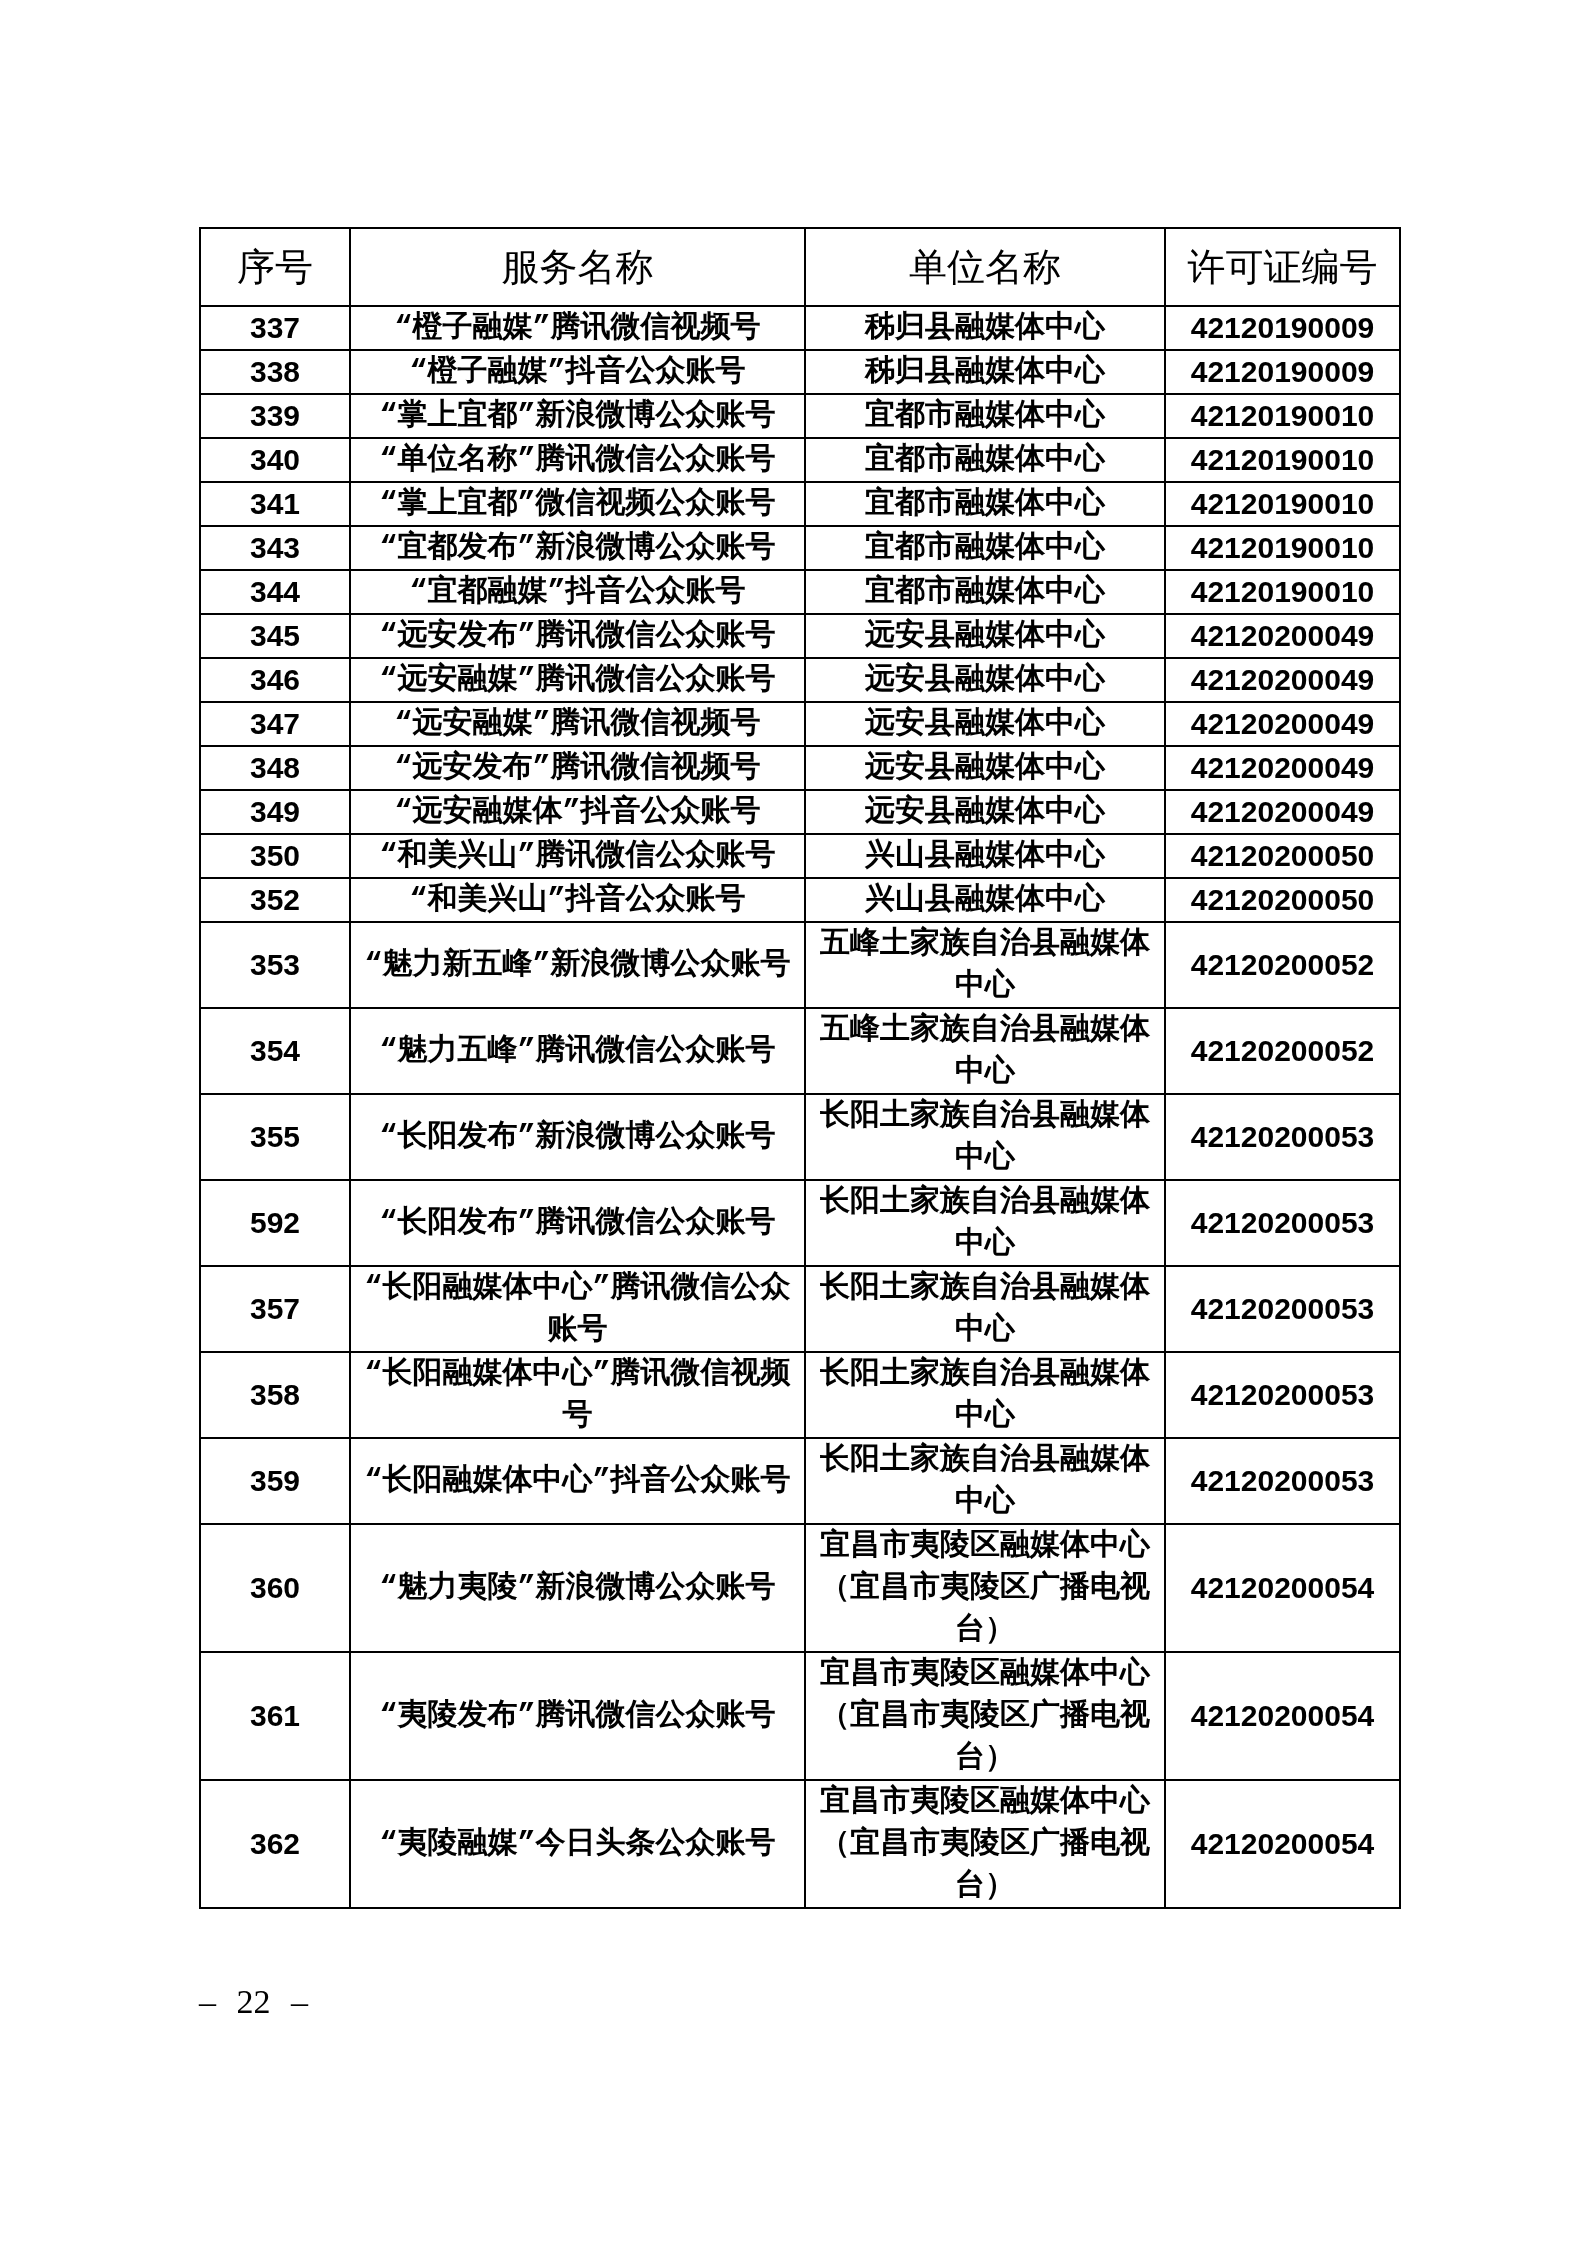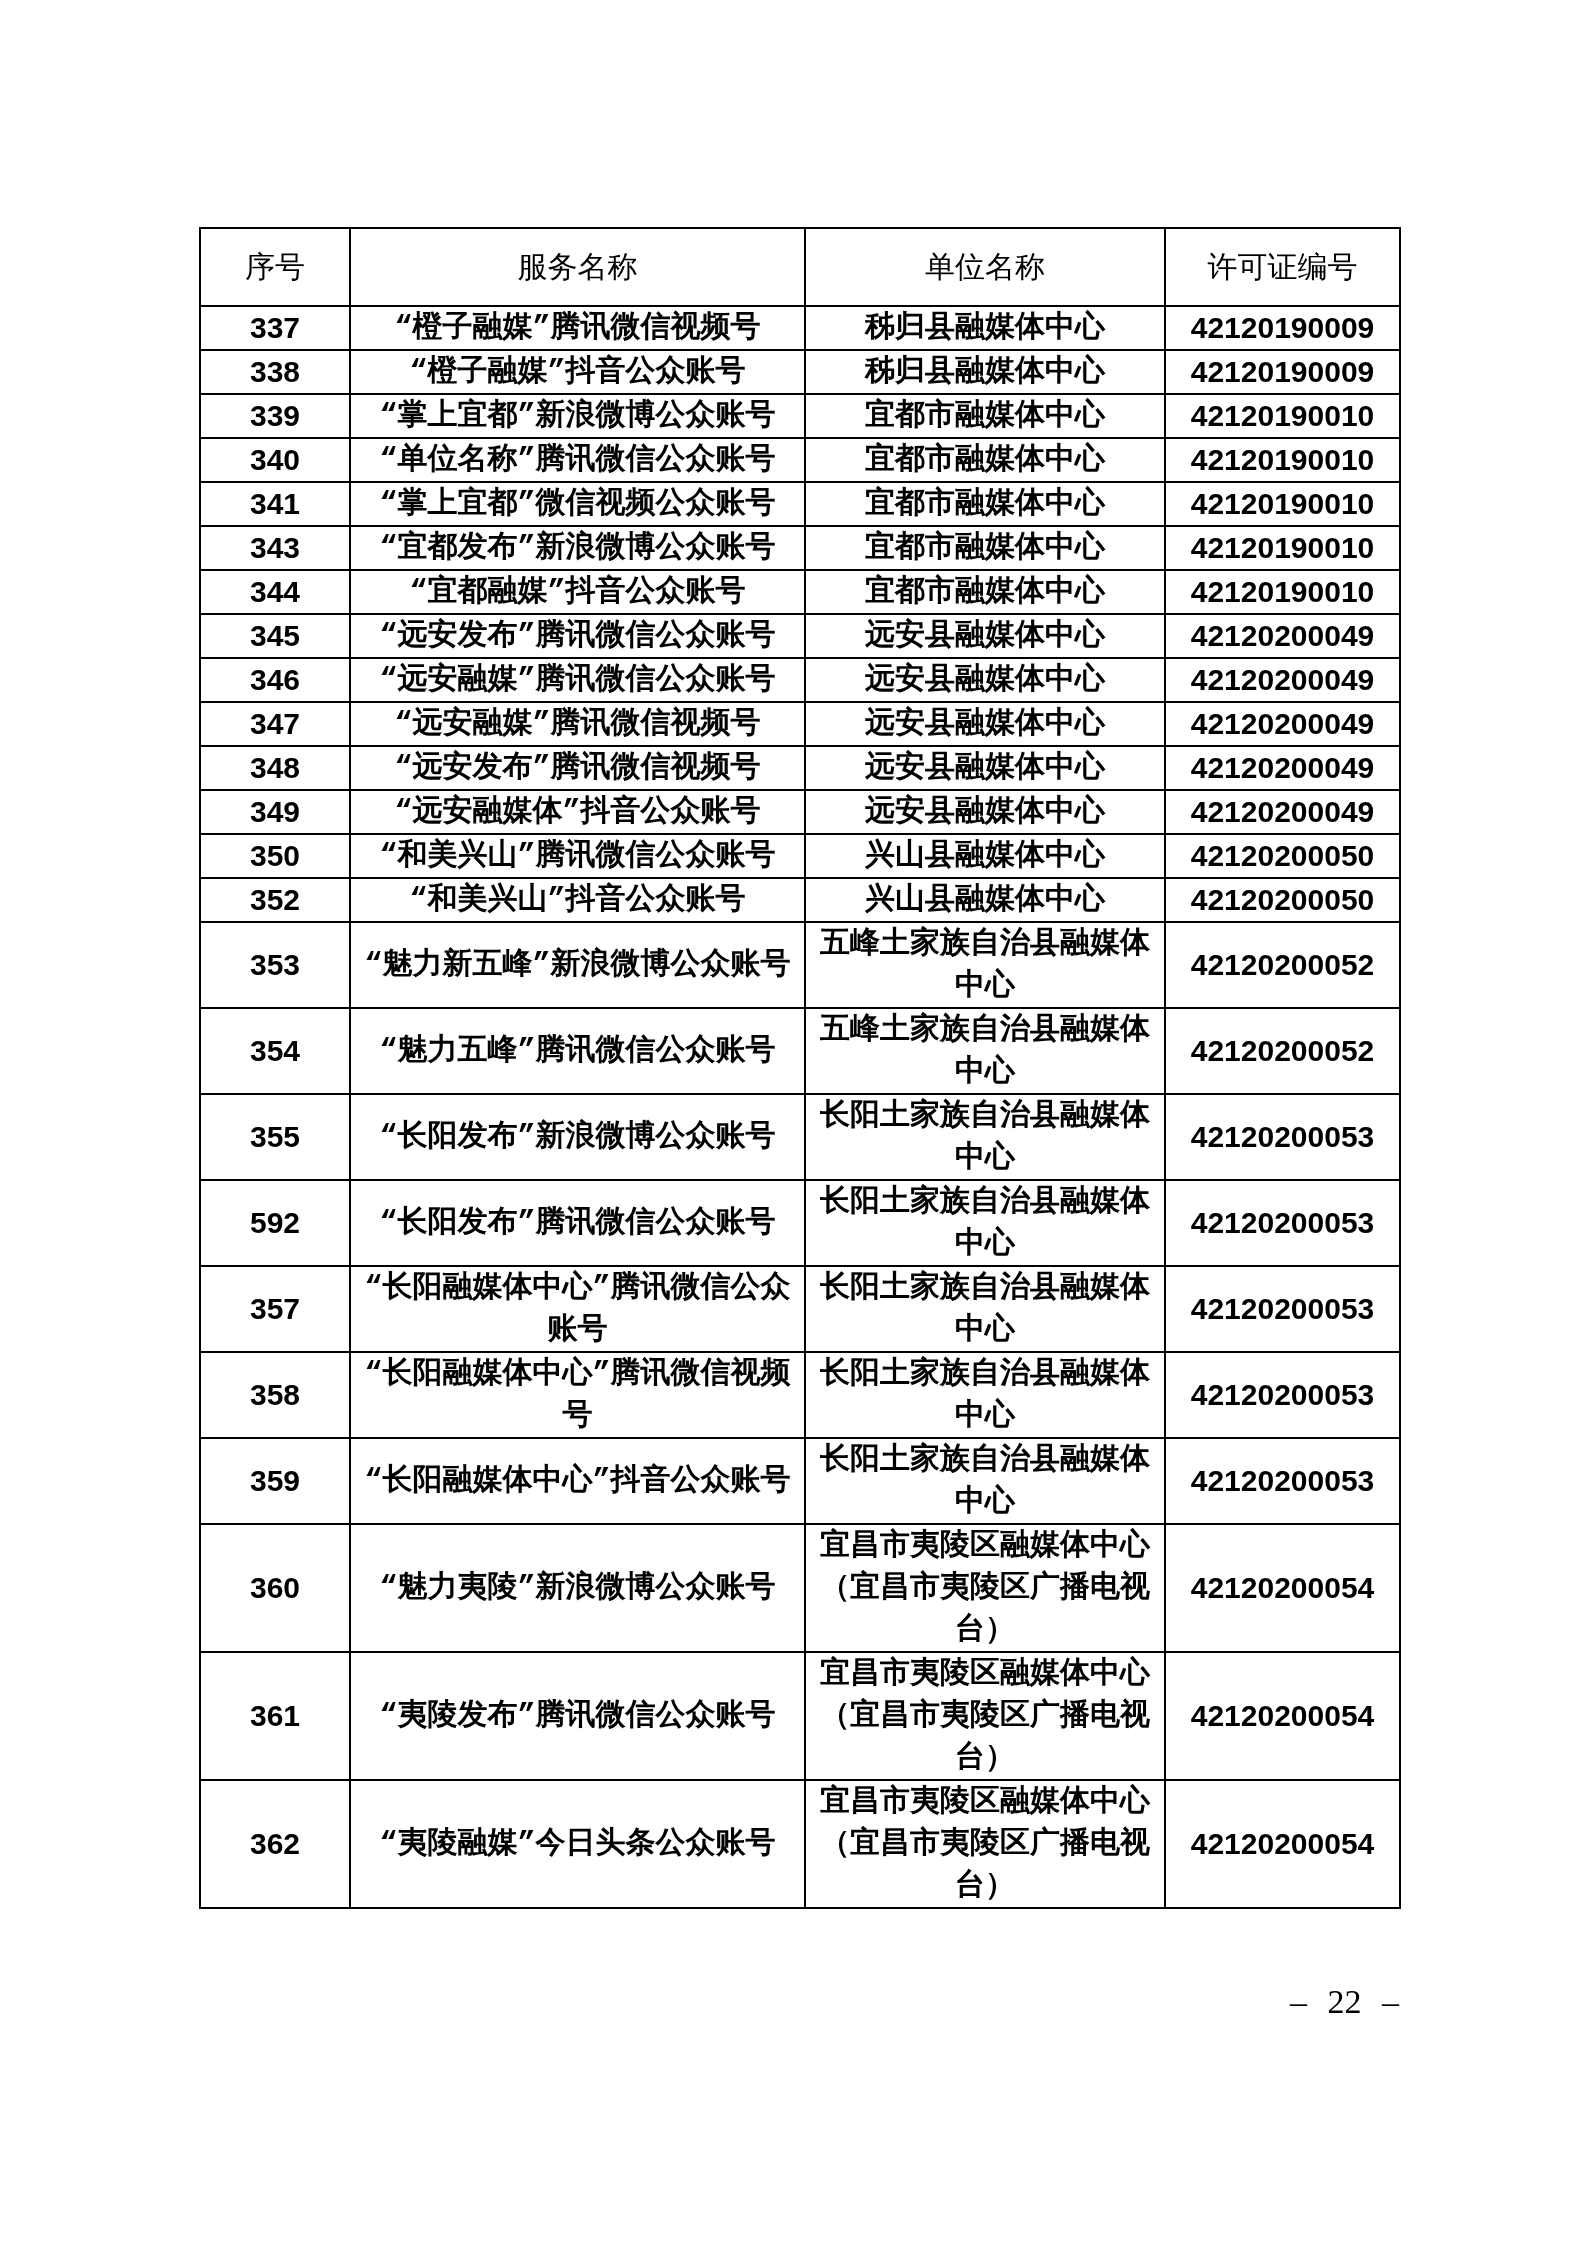--- a/index.html
+++ b/index.html
@@ -36,7 +36,7 @@
   }
   table.license-table thead th {
     height: 76px;
-    font-size: 30px;
+    font-size: 38px;
     font-weight: normal;
     font-family: "Liberation Serif", serif;
   }

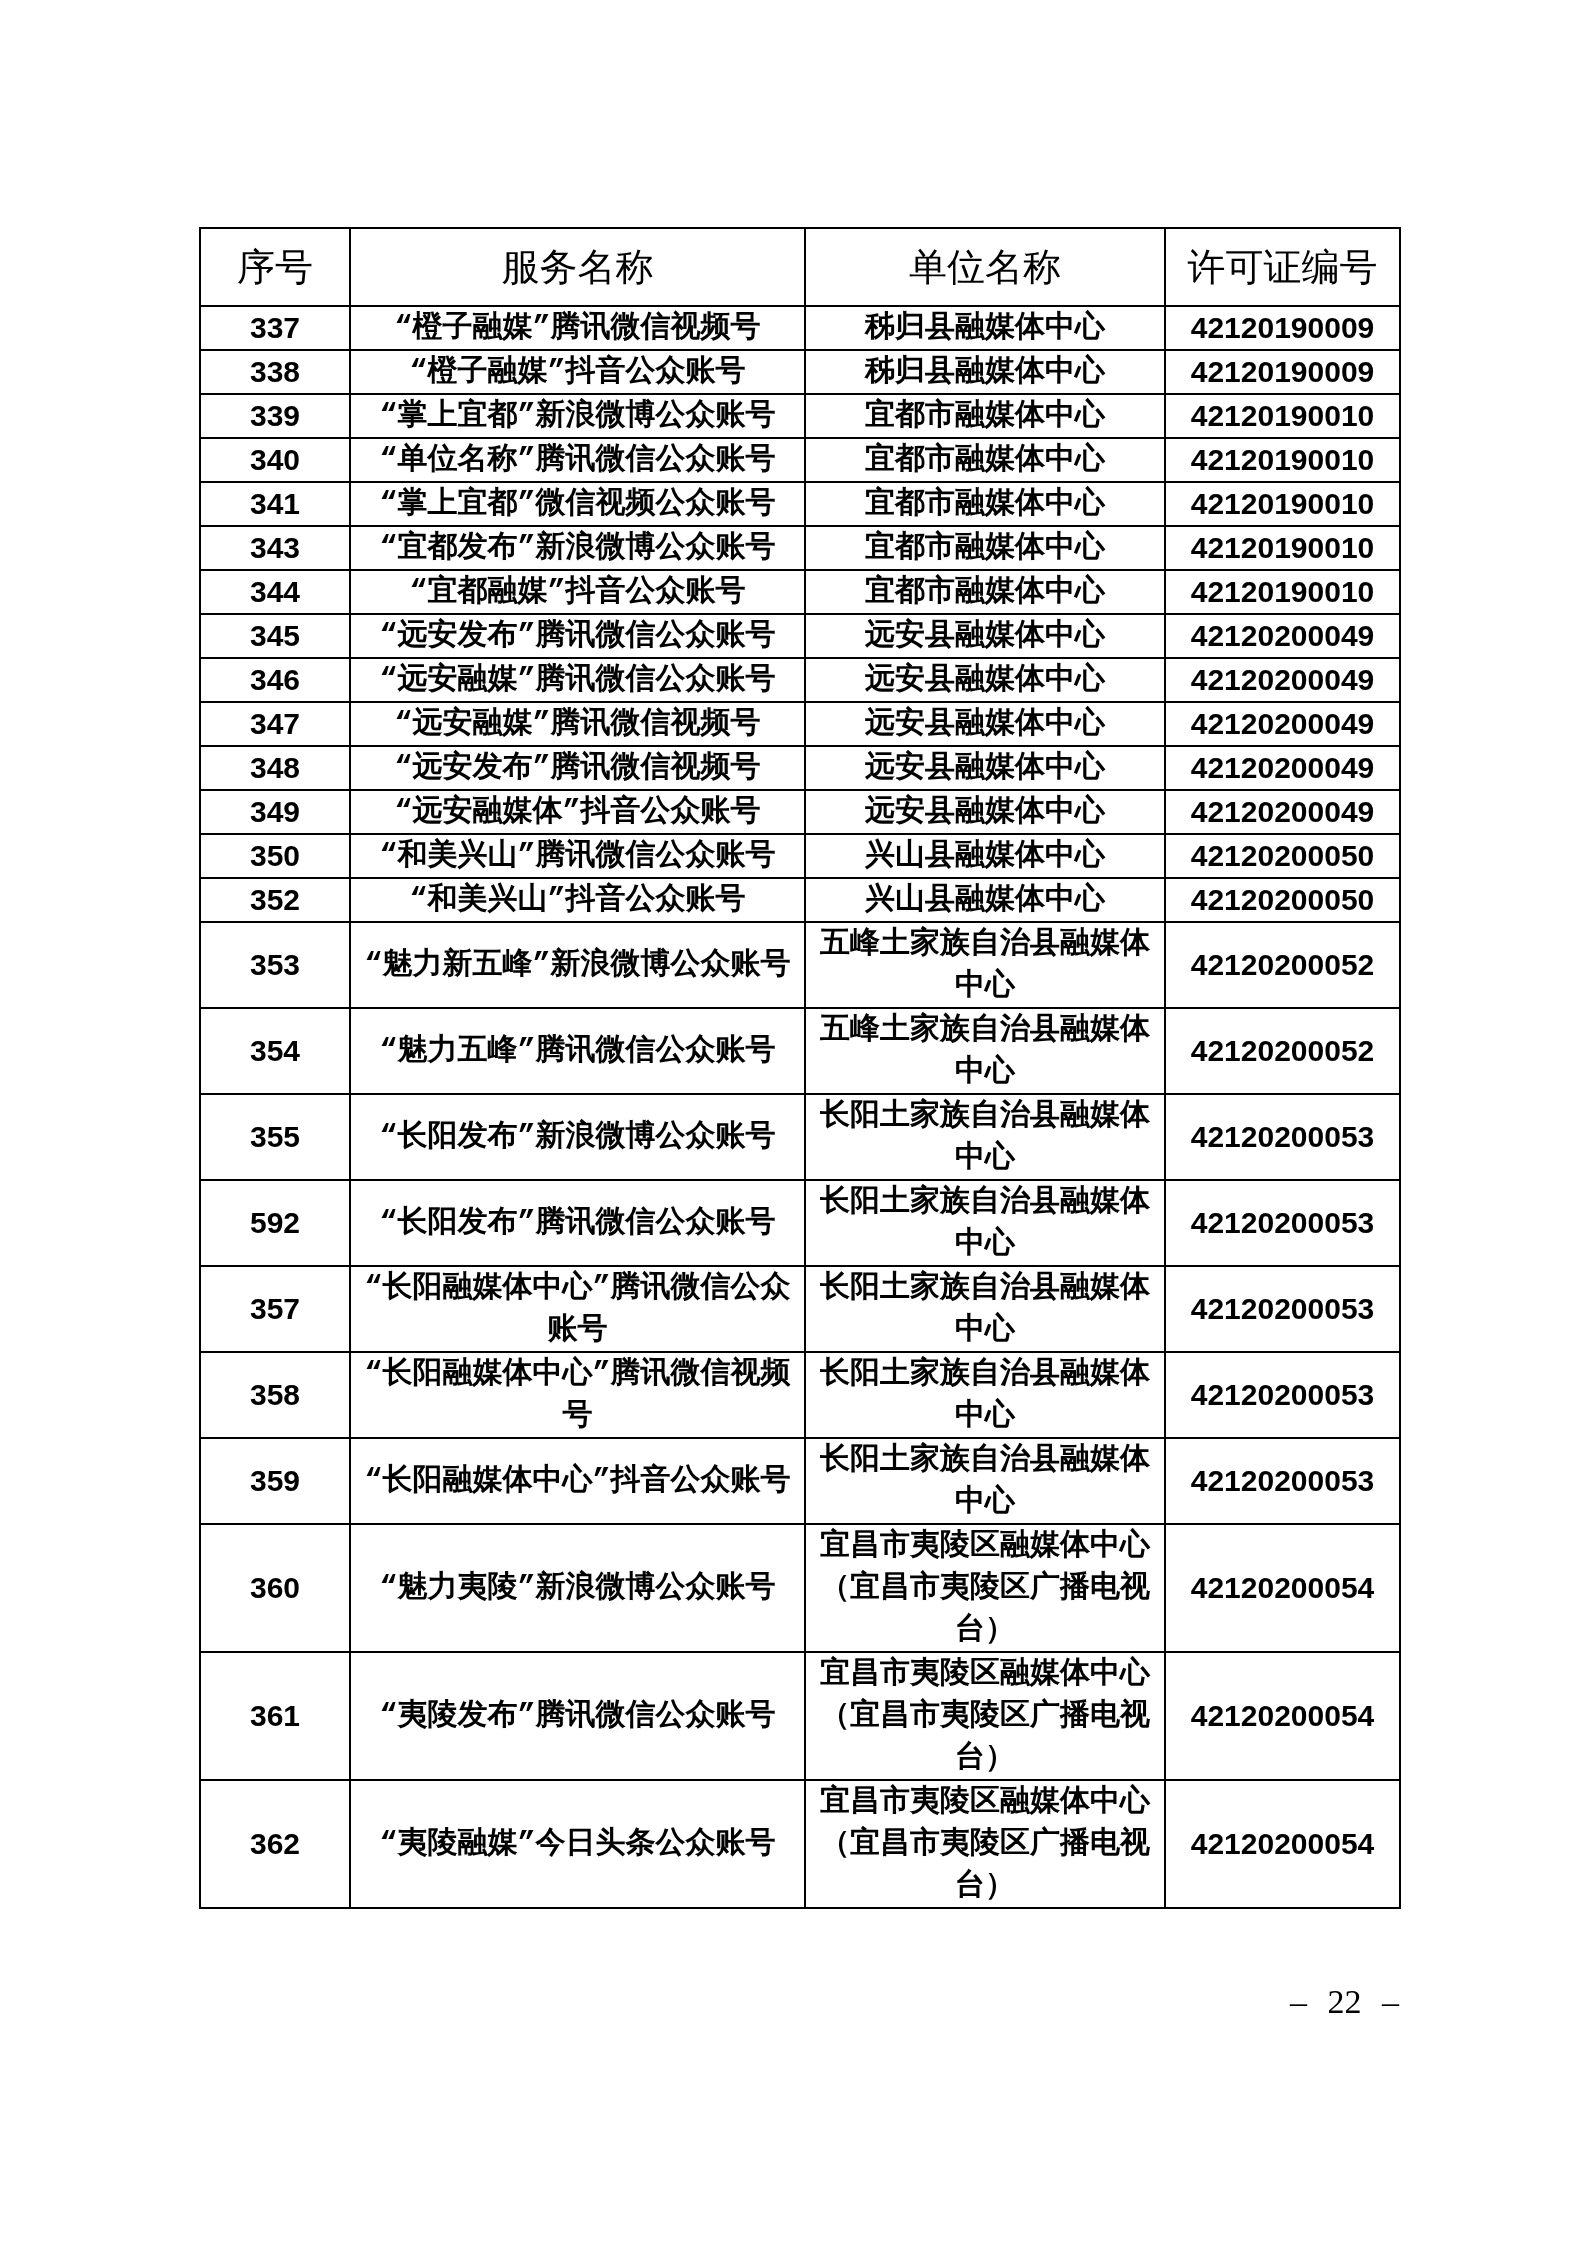--- a/index.html
+++ b/index.html
@@ -58,7 +58,7 @@
     width: 1200px;
     margin-left: 199px;
     margin-top: 74px;
-    text-align: right;
+    text-align: left;
     font-family: "Liberation Serif", serif;
     font-size: 34px;
     word-spacing: 12px;

